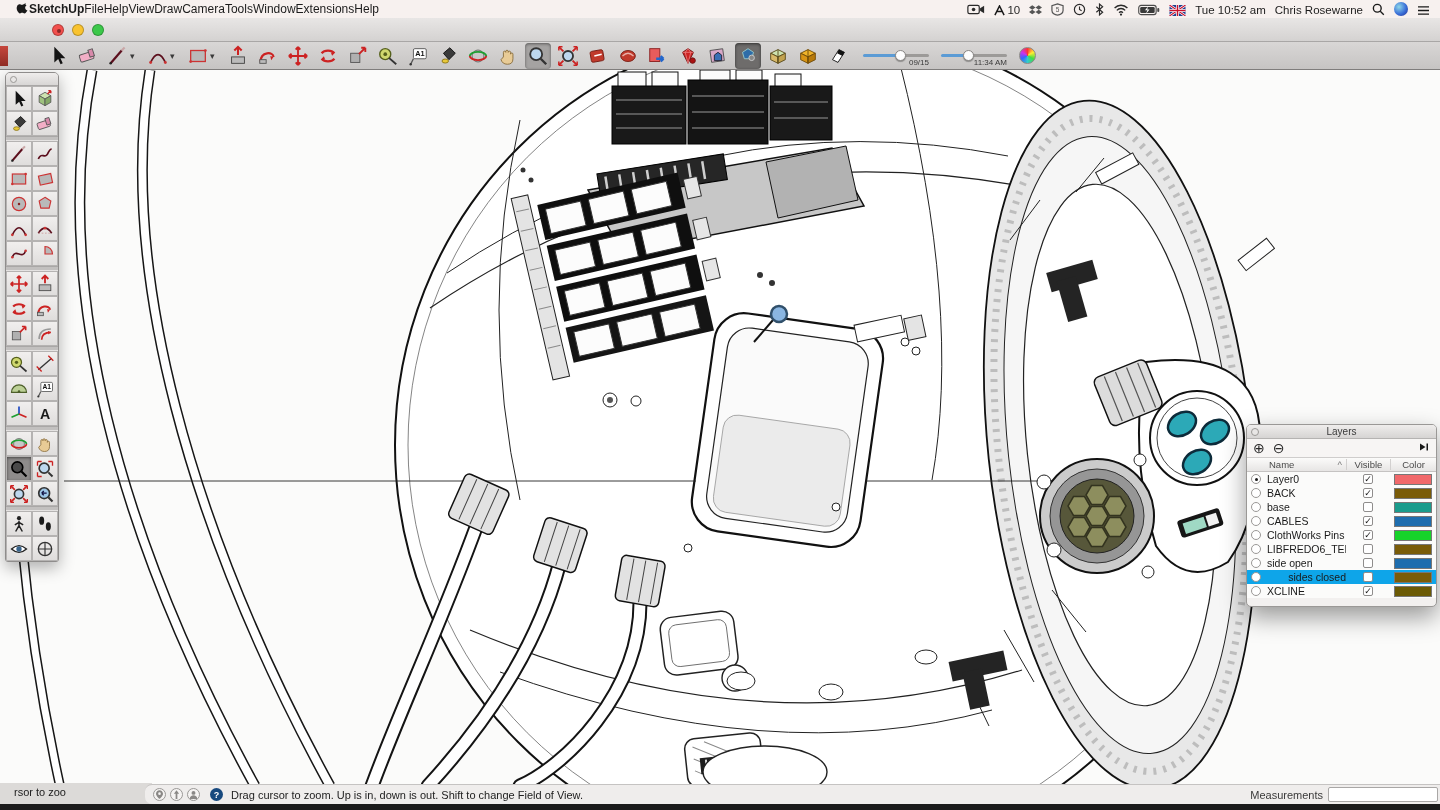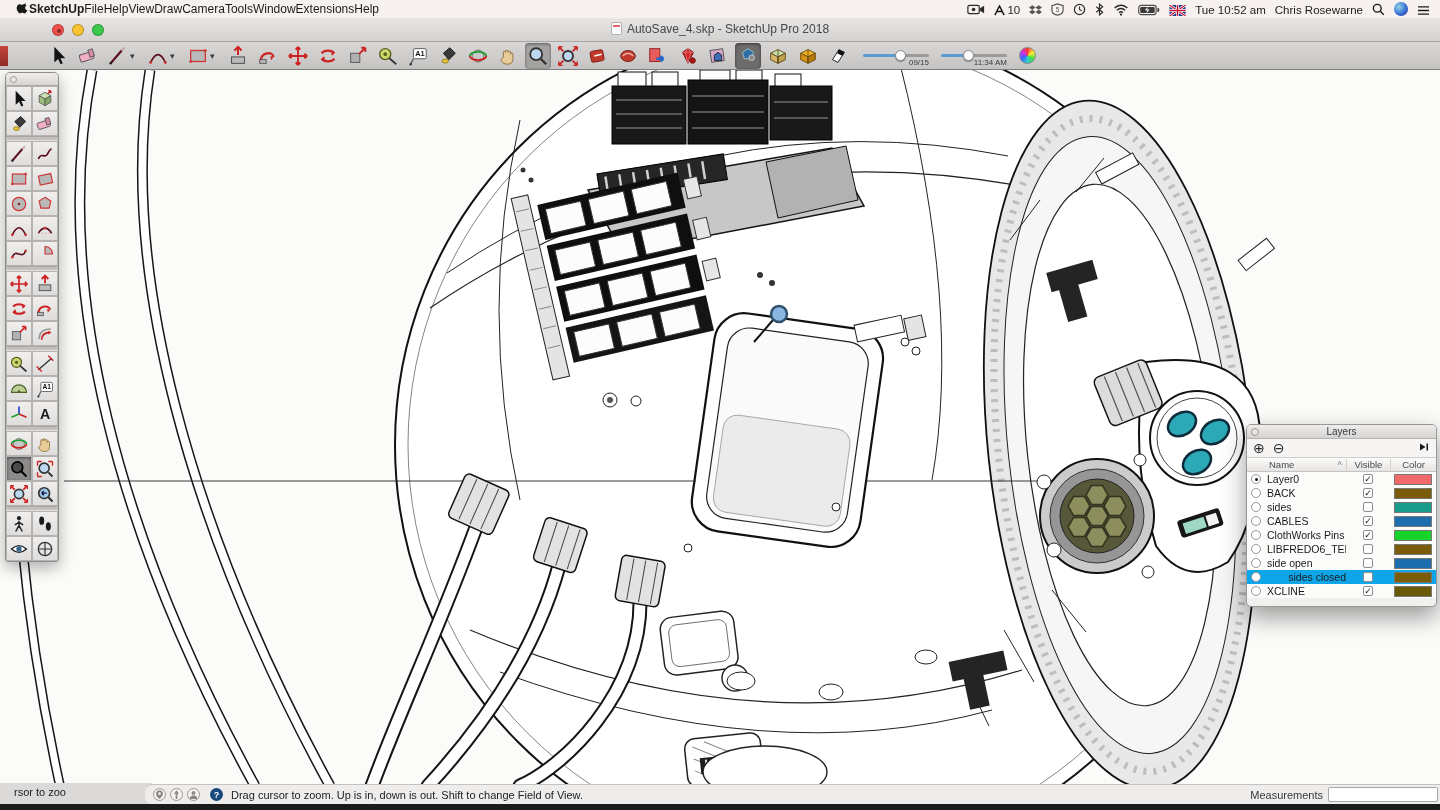--- a/index.html
+++ b/index.html
@@ -224,9 +224,6 @@
     <span class="tl red"></span>
     <span class="tl yellow"></span>
     <span class="tl green"></span>
-  </div>
-  <div id="win-title">
-    <span class="doc-ic"></span><span>AutoSave_4.skp - SketchUp Pro 2018</span>
   </div>
 </div>
 

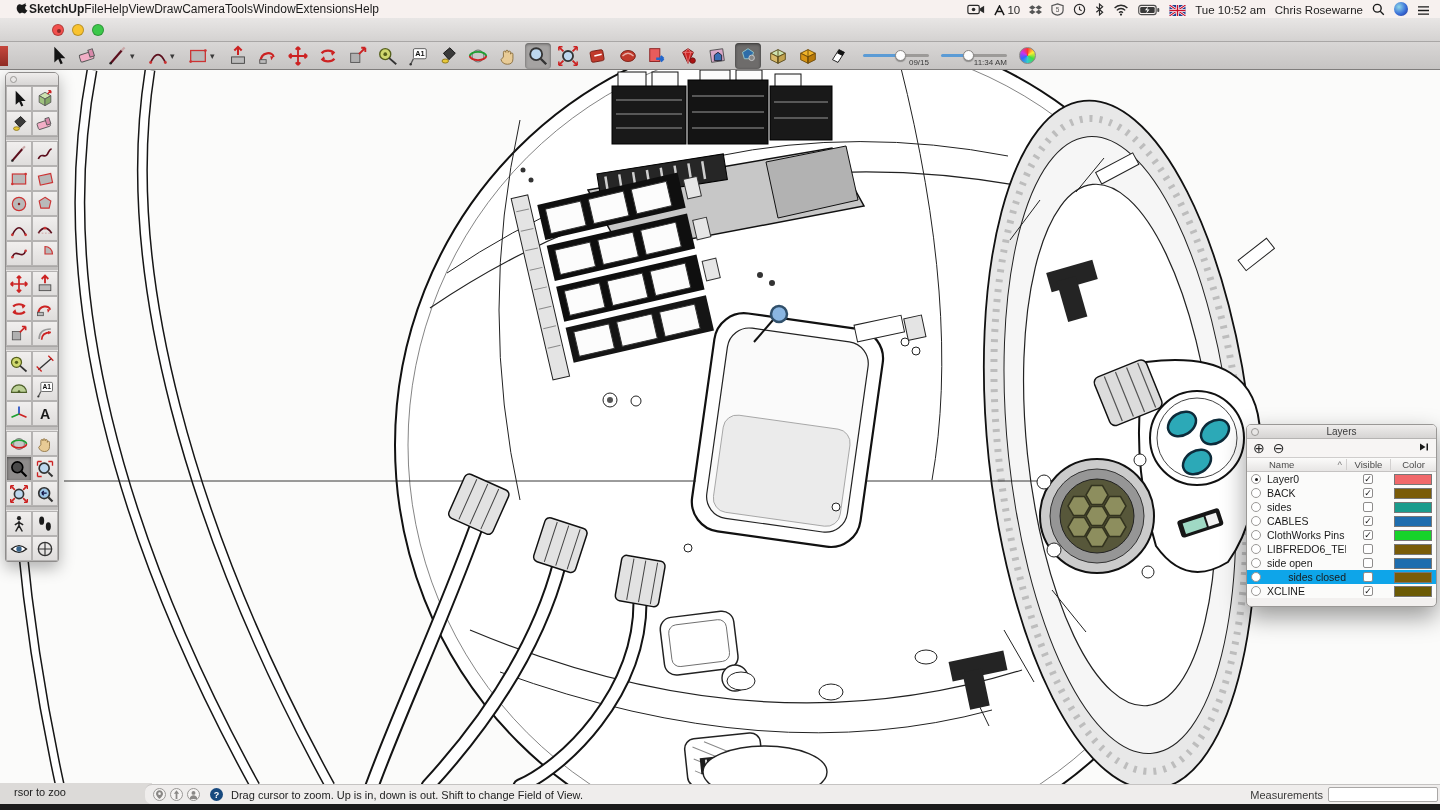--- a/index.html
+++ b/index.html
@@ -928,7 +928,7 @@
       </div>
       <div class="lrow">
         <span class="lradio"></span>
-        <span class="lname">sides</span>
+        <span class="lname">base</span>
         <span class="lvis">
           <span class="box"></span>
         </span>

